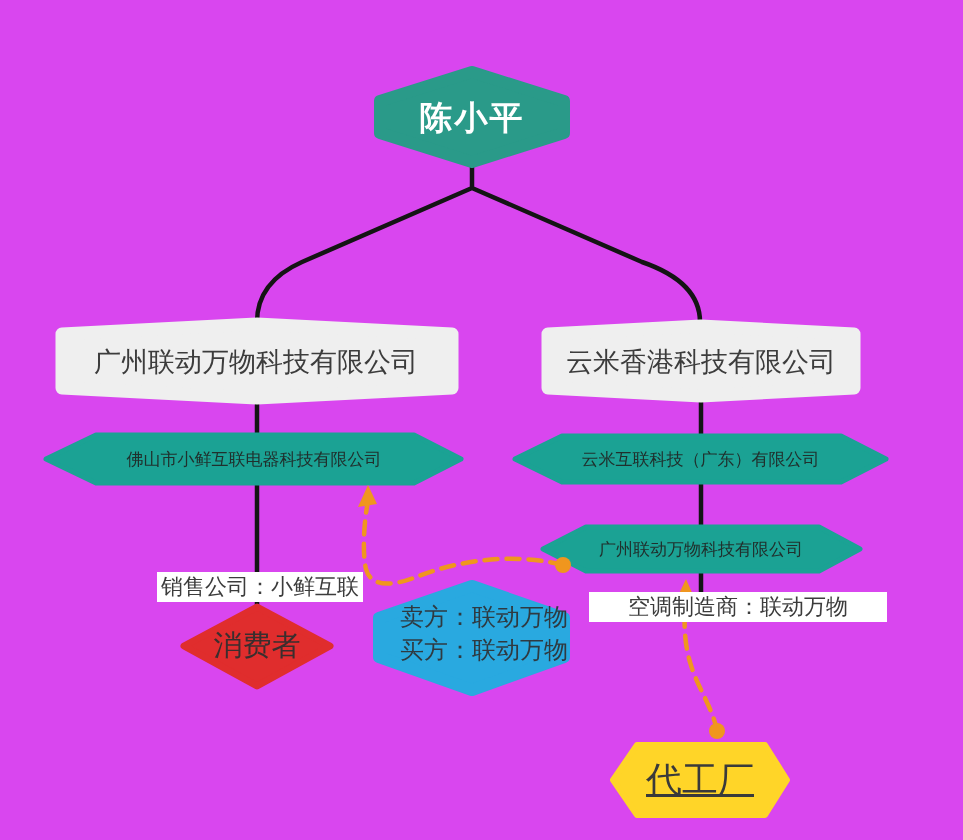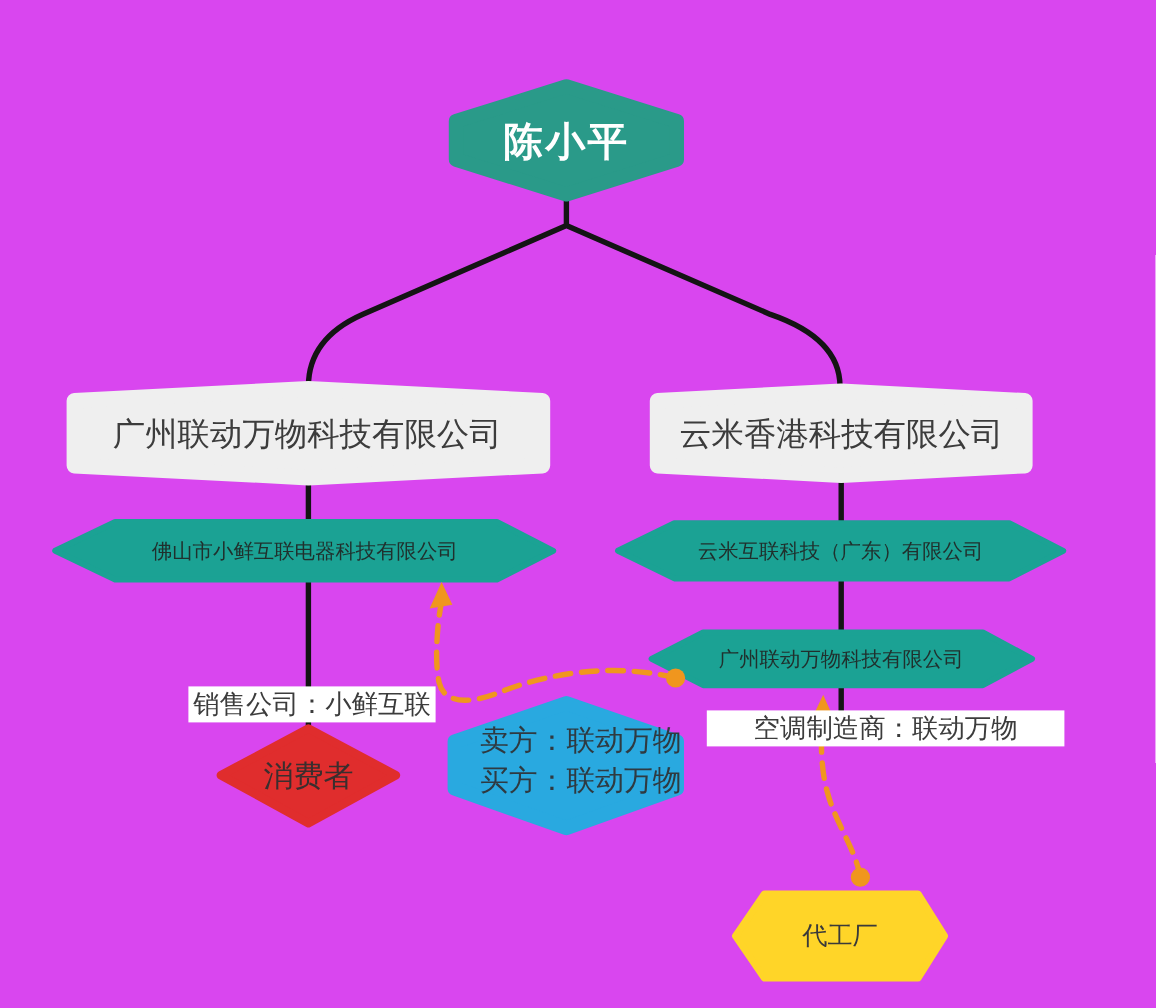--- a/index.html
+++ b/index.html
@@ -21,7 +21,7 @@
   .parent-text{font-size:27px;color:#3c3c3c;}
   .sub-text{font-size:17px;color:#20302d;}
   .edge-text{font-size:22px;color:#3c3c3c;background:#ffffff;padding:0 3px;}
-  .consumer-text{font-size:25px;color:#3a2e2e;}
+  .consumer-text{font-size:29px;color:#3a2e2e;}
   .factory-text{font-size:21px;color:#3a3a3a;}
   .note-box{
     position:absolute;

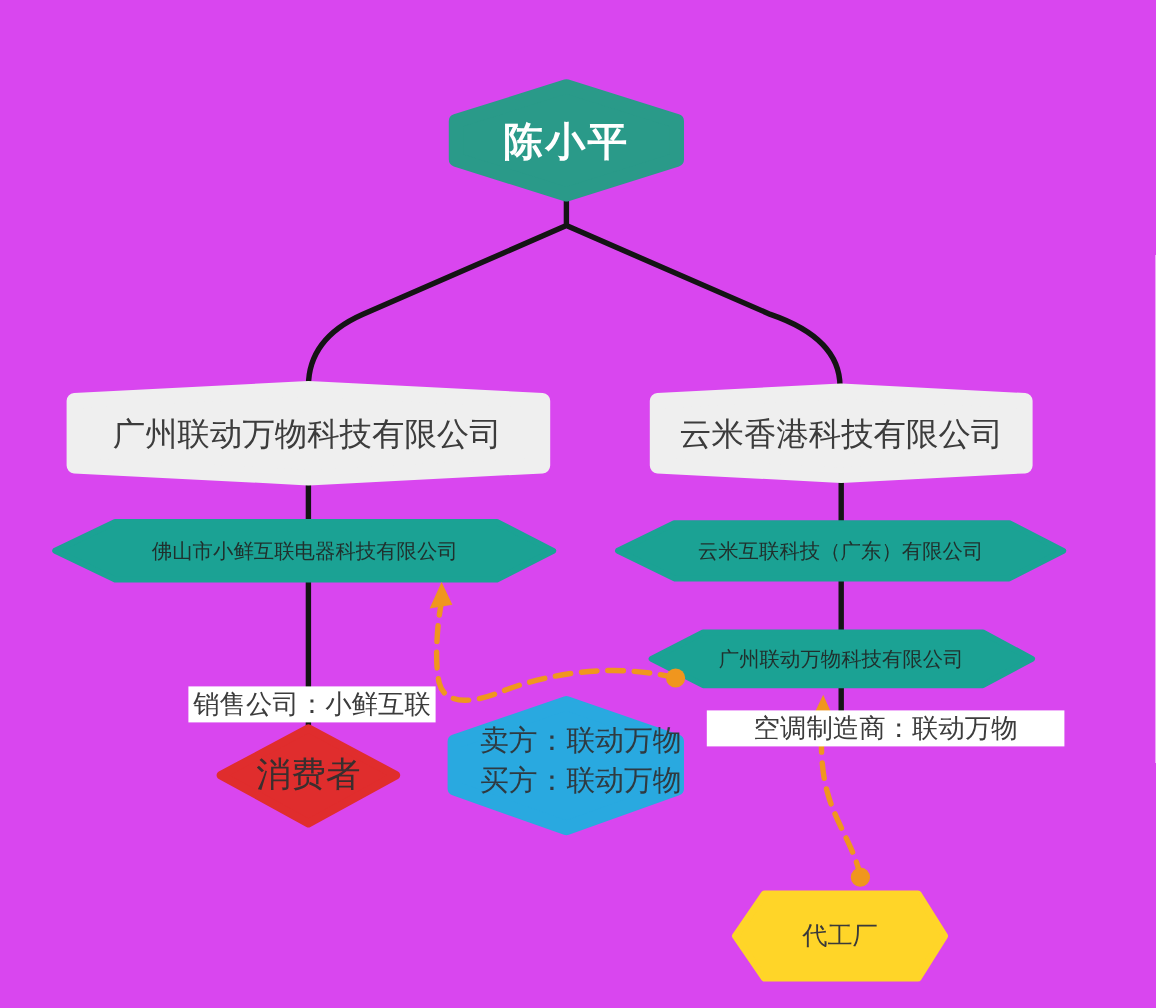--- a/index.html
+++ b/index.html
@@ -22,7 +22,7 @@
   .sub-text{font-size:17px;color:#20302d;}
   .edge-text{font-size:22px;color:#3c3c3c;background:#ffffff;padding:0 3px;}
   .consumer-text{font-size:29px;color:#3a2e2e;}
-  .factory-text{font-size:21px;color:#3a3a3a;}
+  .factory-text{font-size:36px;color:#3a3a3a;text-decoration:underline;}
   .note-box{
     position:absolute;
     display:flex;flex-direction:column;align-items:center;justify-content:center;

